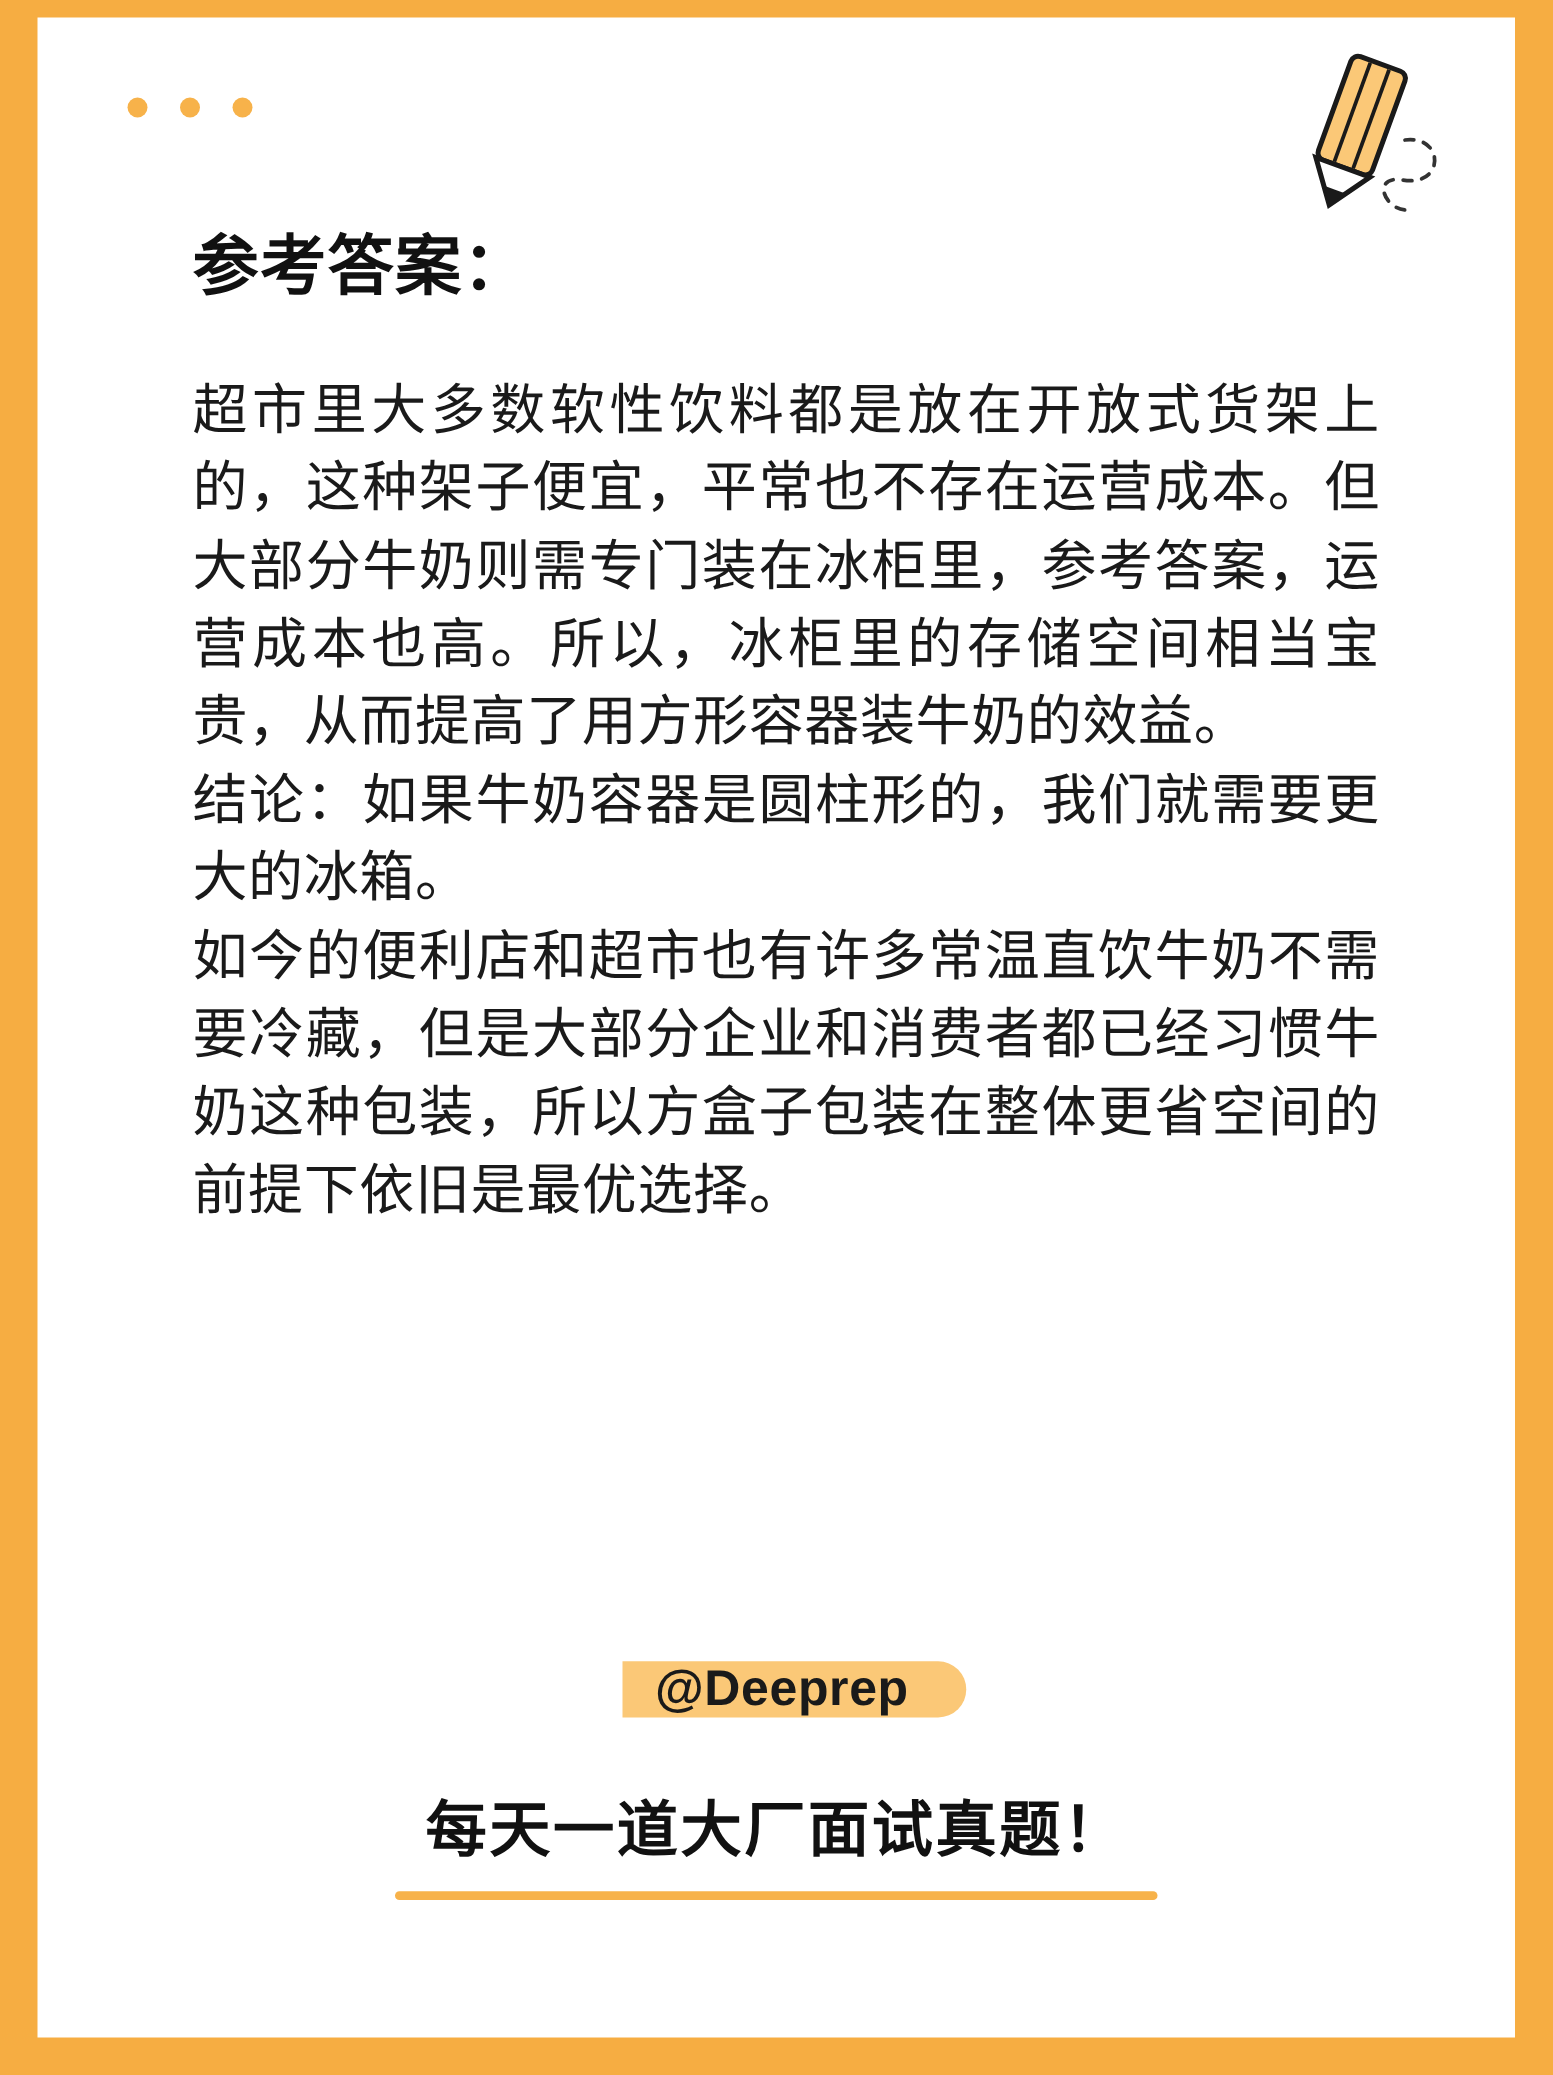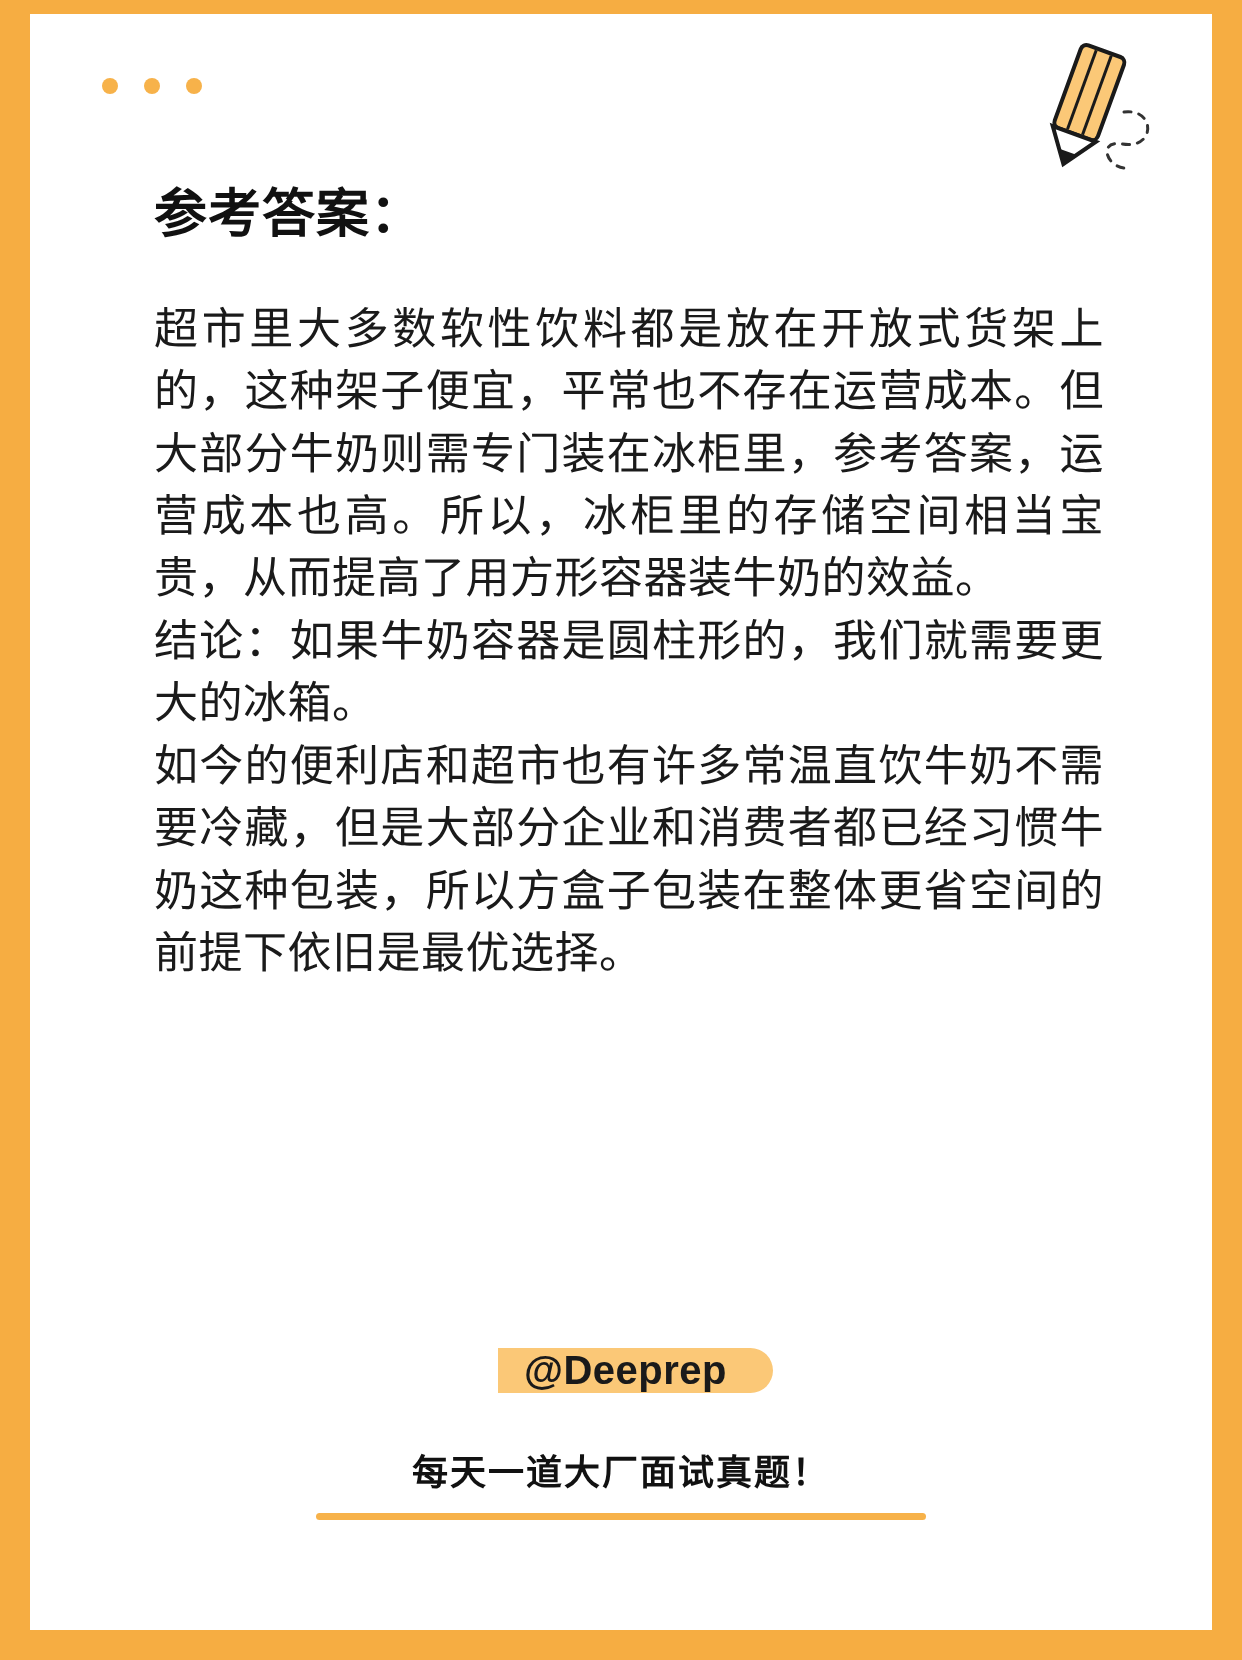--- a/index.html
+++ b/index.html
@@ -108,7 +108,7 @@
 
   .tagline {
     margin-top: 48px;
-    font-size: 36px;
+    font-size: 49px;
     font-weight: bold;
     color: #111111;
     letter-spacing: 2px;

